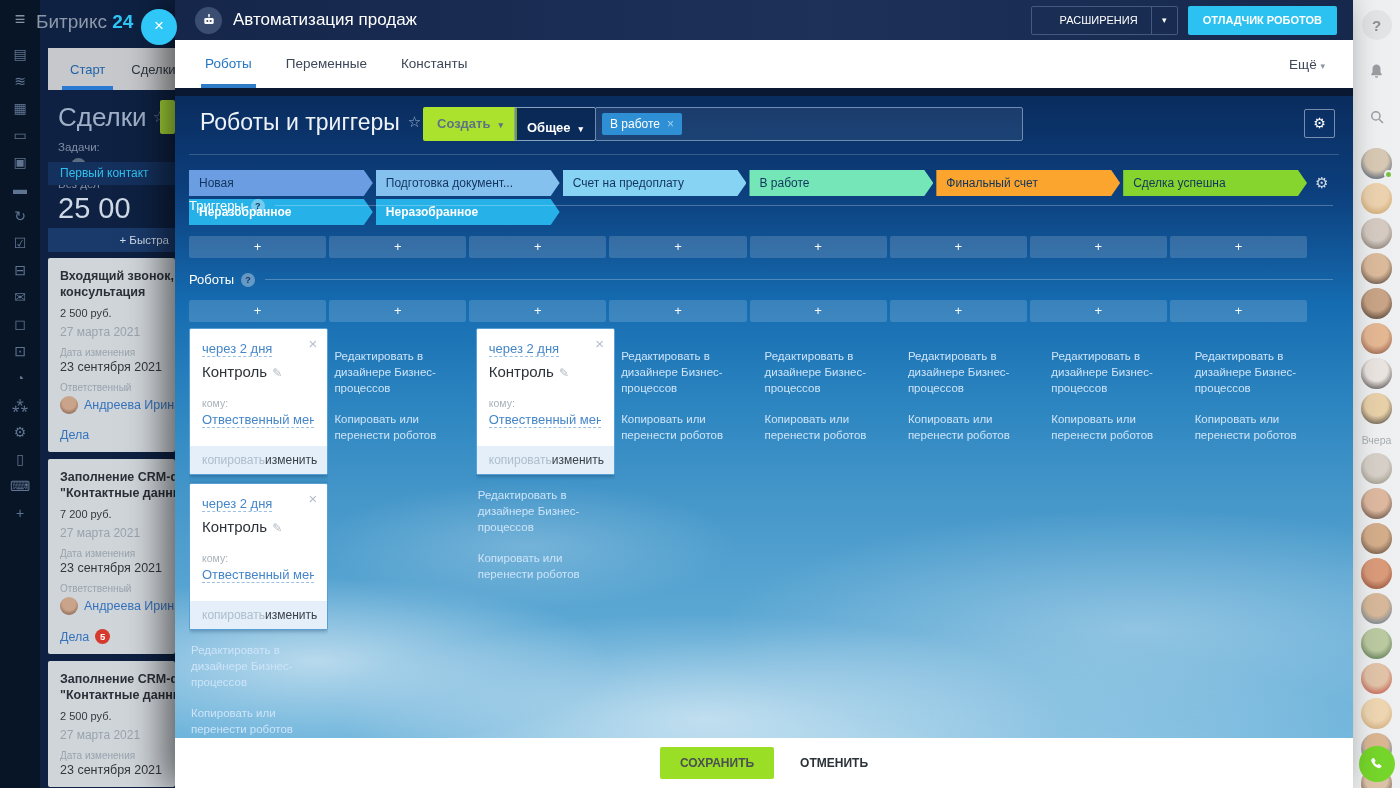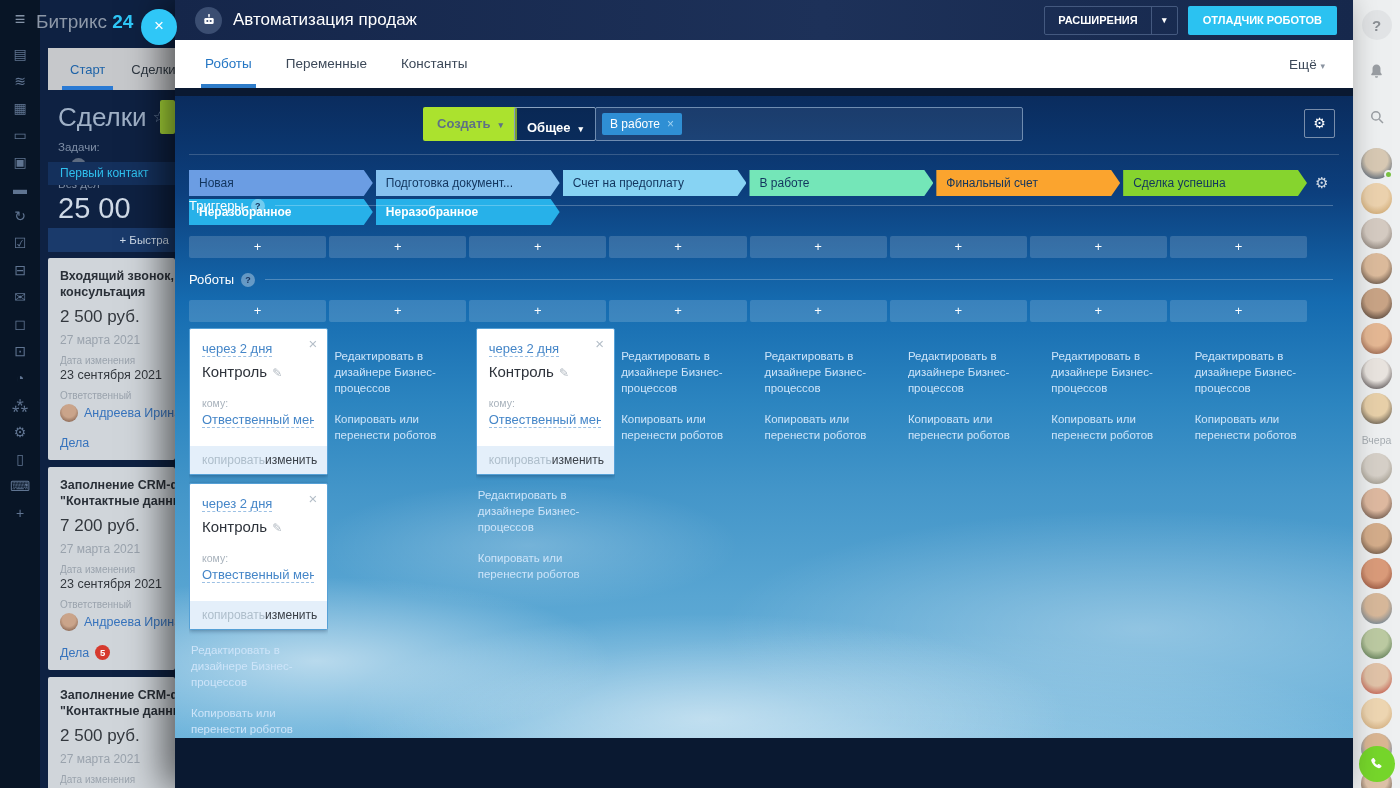--- a/index.html
+++ b/index.html
@@ -47,7 +47,7 @@
   #slider-header { height:40px; background:linear-gradient(90deg,#15264a,#1d3159 55%, #16284c); display:flex; align-items:center; padding:0 16px 0 20px; }
   #robot-badge { width:27px; height:27px; border-radius:50%; background:#3b4e72; display:flex; align-items:center; justify-content:center; flex:none; }
   #sh-title { color:#fff; font-size:17px; font-weight:300; margin-left:11px; }
-  #ext-btn { margin-left:auto; height:29px; border:1px solid #44597f; border-radius:2px; display:flex; align-items:center; color:#fff; font-size:11px; font-weight:bold; cursor:pointer; }
+  #ext-btn { margin-left:auto; height:29px; border:1px solid #44597f; border-radius:2px; display:flex; align-items:center; color:#fff; font-size:11px; font-weight:normal; cursor:pointer;padding-left:15px; }
   #ext-btn .ext-main { padding:0 13px; }
   #ext-btn .ext-arrow { width:26px; text-align:center; border-left:1px solid #44597f; font-size:9px; align-self:stretch; line-height:27px; }
   #debug-btn { height:29px; background:#2bc2f1; border-radius:2px; color:#fff; font-size:11px; font-weight:bold; padding:0 15px; line-height:29px; margin-left:10px; cursor:pointer; }

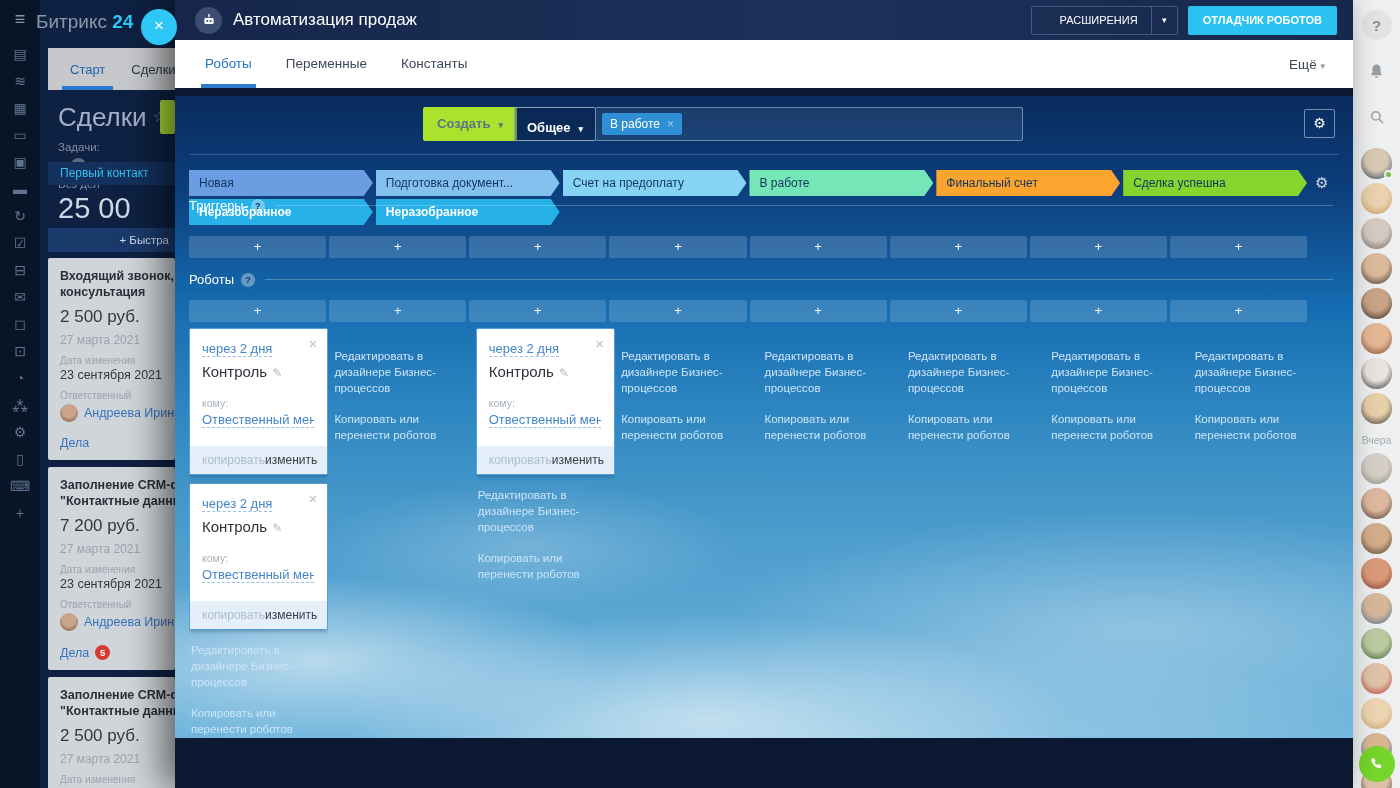--- a/index.html
+++ b/index.html
@@ -236,6 +236,7 @@
     <span id="more-tab"><span>Ещё</span> <span class="car">▾</span></span>
   </div>
   <div id="content">
+    <div id="rt-title"><span>Роботы и триггеры</span><span class="star">☆</span></div>
     <div id="create-btn"><span>Создать</span><span class="car">▾</span></div>
     <div id="preset-btn"><span>Общее</span><span class="car">▾</span></div>
     <div id="filter-box">

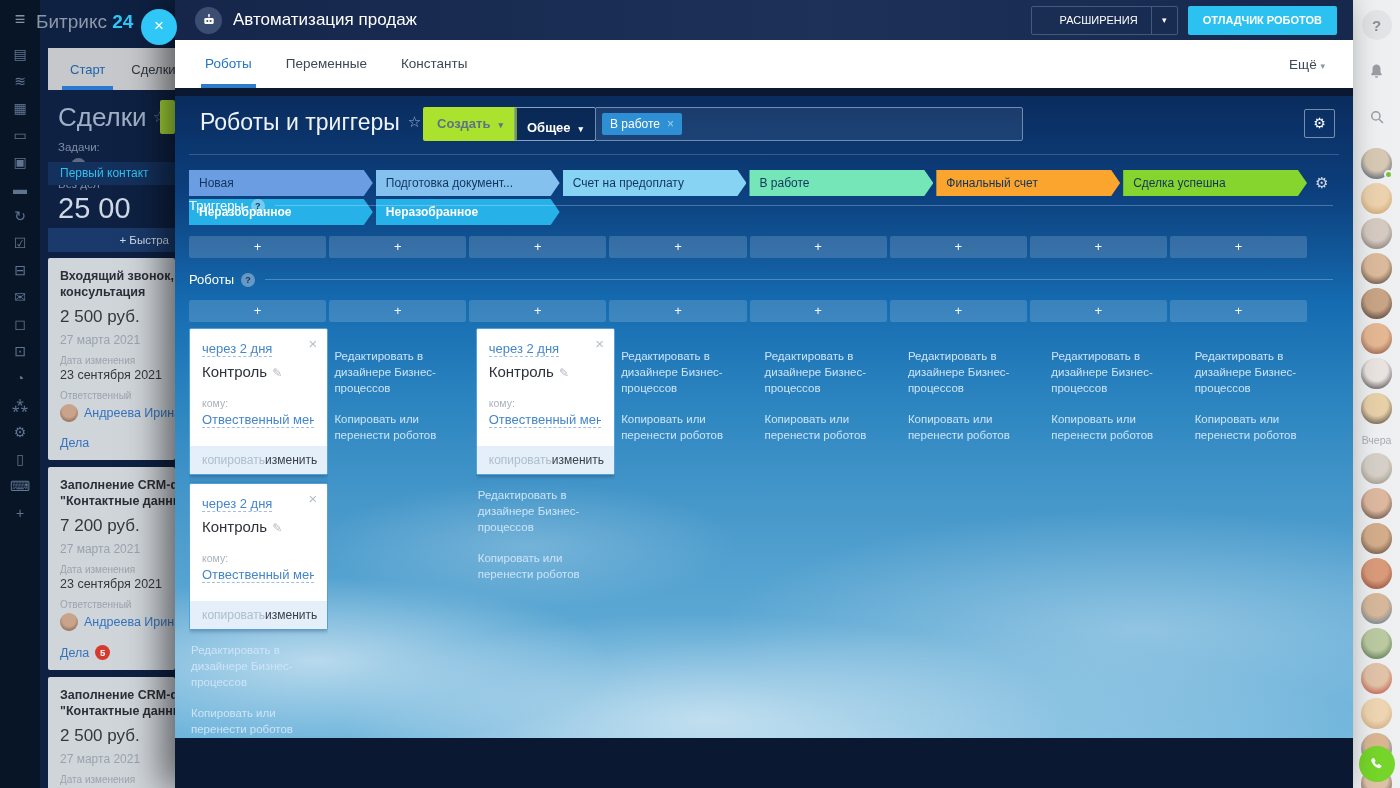--- a/index.html
+++ b/index.html
@@ -30,7 +30,7 @@
   #deal-list { position:absolute; left:48px; top:258px; width:127px; }
   .deal-card { background:#d0d5da; border-radius:2px; padding:10px 0 10px 12px; margin-bottom:7px; overflow:hidden; }
   .dc-line { font-size:12.5px; font-weight:bold; color:#2a3038; line-height:16px; white-space:nowrap; }
-  .dc-amount { font-size:17px; color:#33383e; margin-top:7px; white-space:nowrap; }
+  .dc-amount { font-size:11px; color:#33383e; margin-top:7px; white-space:nowrap; }
   .dc-date { font-size:12px; color:#9aa3ad; margin-top:6px; white-space:nowrap; }
   .dc-small { font-size:10px; color:#9aa3ad; margin-top:8px; white-space:nowrap; }
   .dc-mod { font-size:12.5px; color:#33383e; margin-top:2px; white-space:nowrap; }

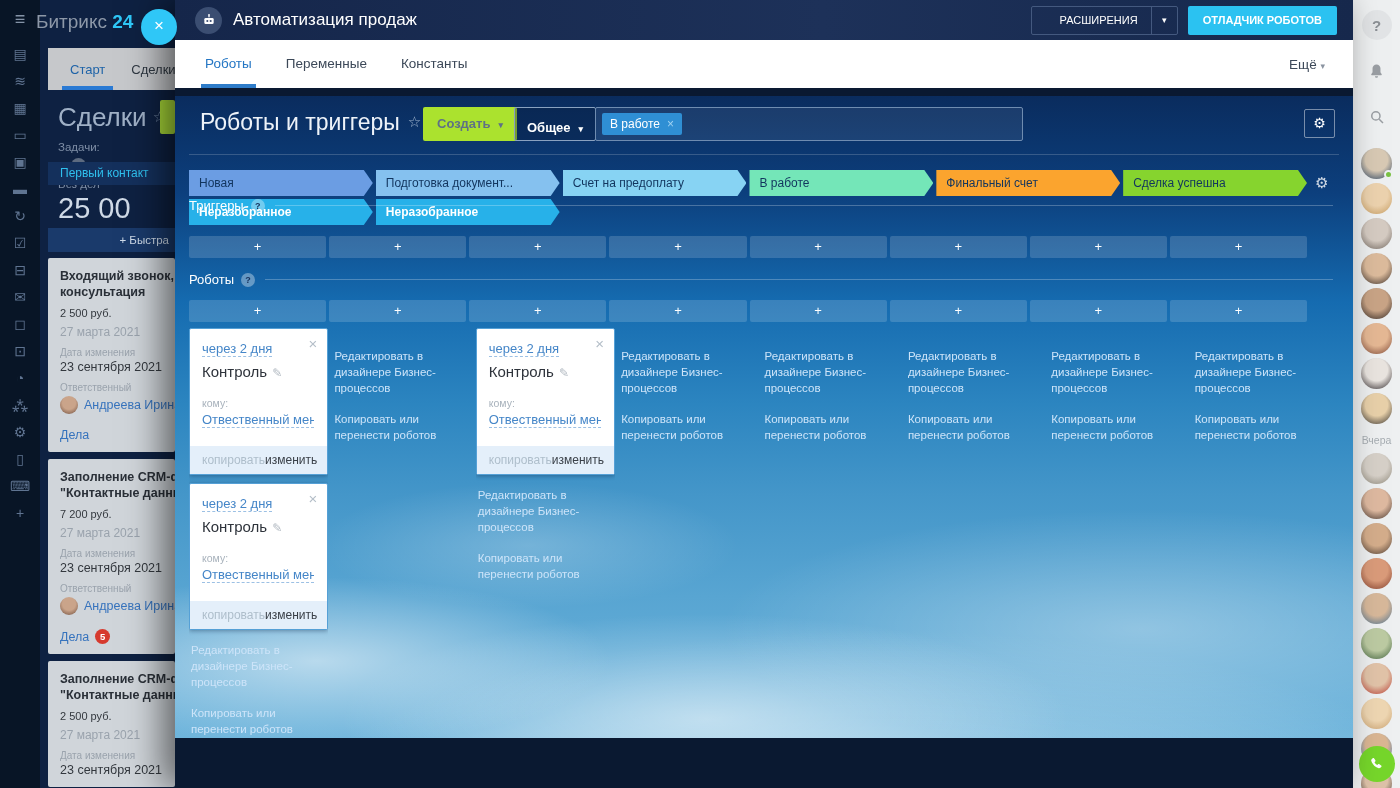--- a/index.html
+++ b/index.html
@@ -378,6 +378,10 @@
         </div>
       </div>
   </div>
+  <div id="slider-footer">
+    <div id="save-btn">СОХРАНИТЬ</div>
+    <div id="cancel-btn">ОТМЕНИТЬ</div>
+  </div>
 </div>
 
 <div id="right-sidebar">

